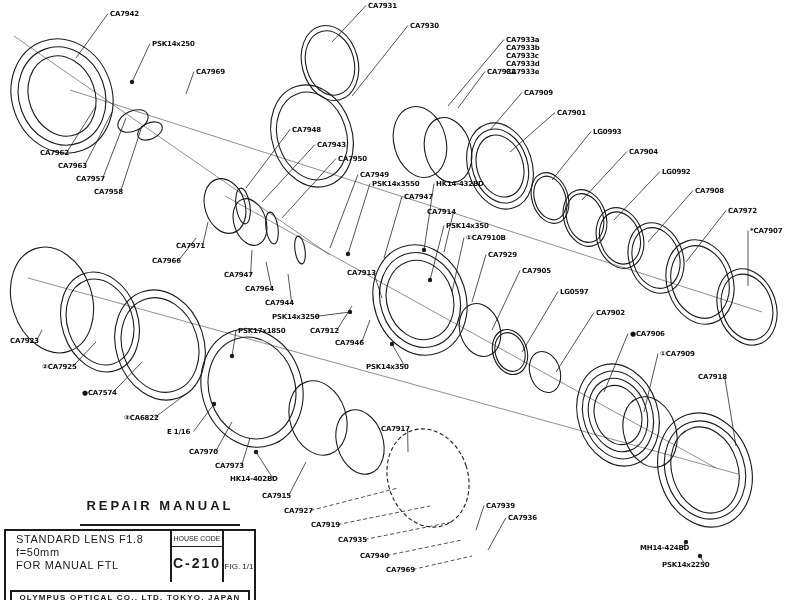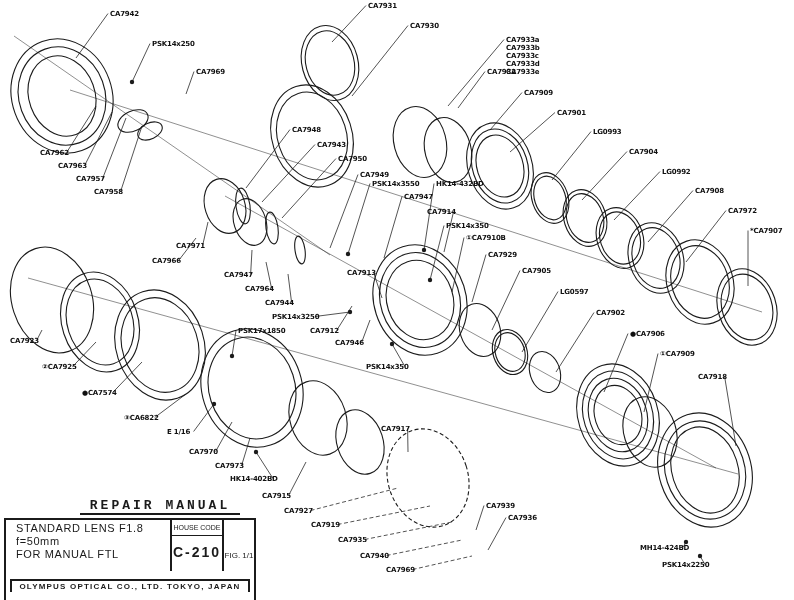--- a/index.html
+++ b/index.html
@@ -15,7 +15,7 @@
   
   #titleblock{position:absolute;left:4px;top:498px;width:256px;}
   .tb-heading{width:160px;margin-left:76px;text-align:center;font-size:13px;font-weight:bold;
-      letter-spacing:3px;border-bottom:2px solid #1b1b1b;padding-bottom:0;font-family:Liberation Mono, monospace;}
+      letter-spacing:3px;border-bottom:2px solid #1b1b1b;padding-bottom:11px;}
   .tb-table{margin-top:3px;border:2px solid #1b1b1b;display:flex;flex-wrap:wrap;width:252px;box-sizing:border-box;}
   .tb-left{width:166px;box-sizing:border-box;border-right:2px solid #1b1b1b;}
   .tb-mid{width:52px;box-sizing:border-box;border-right:2px solid #1b1b1b;}

